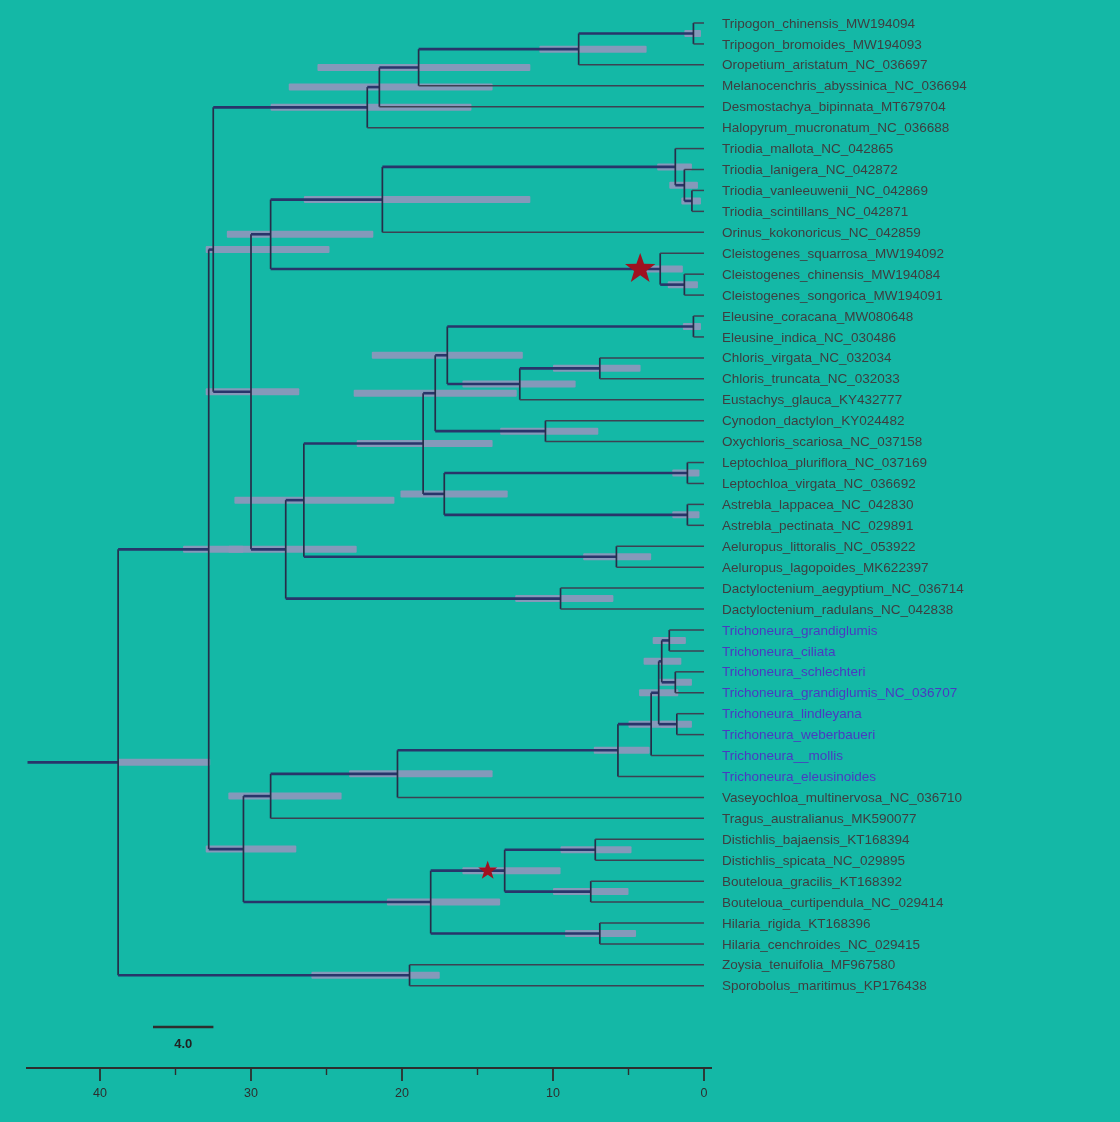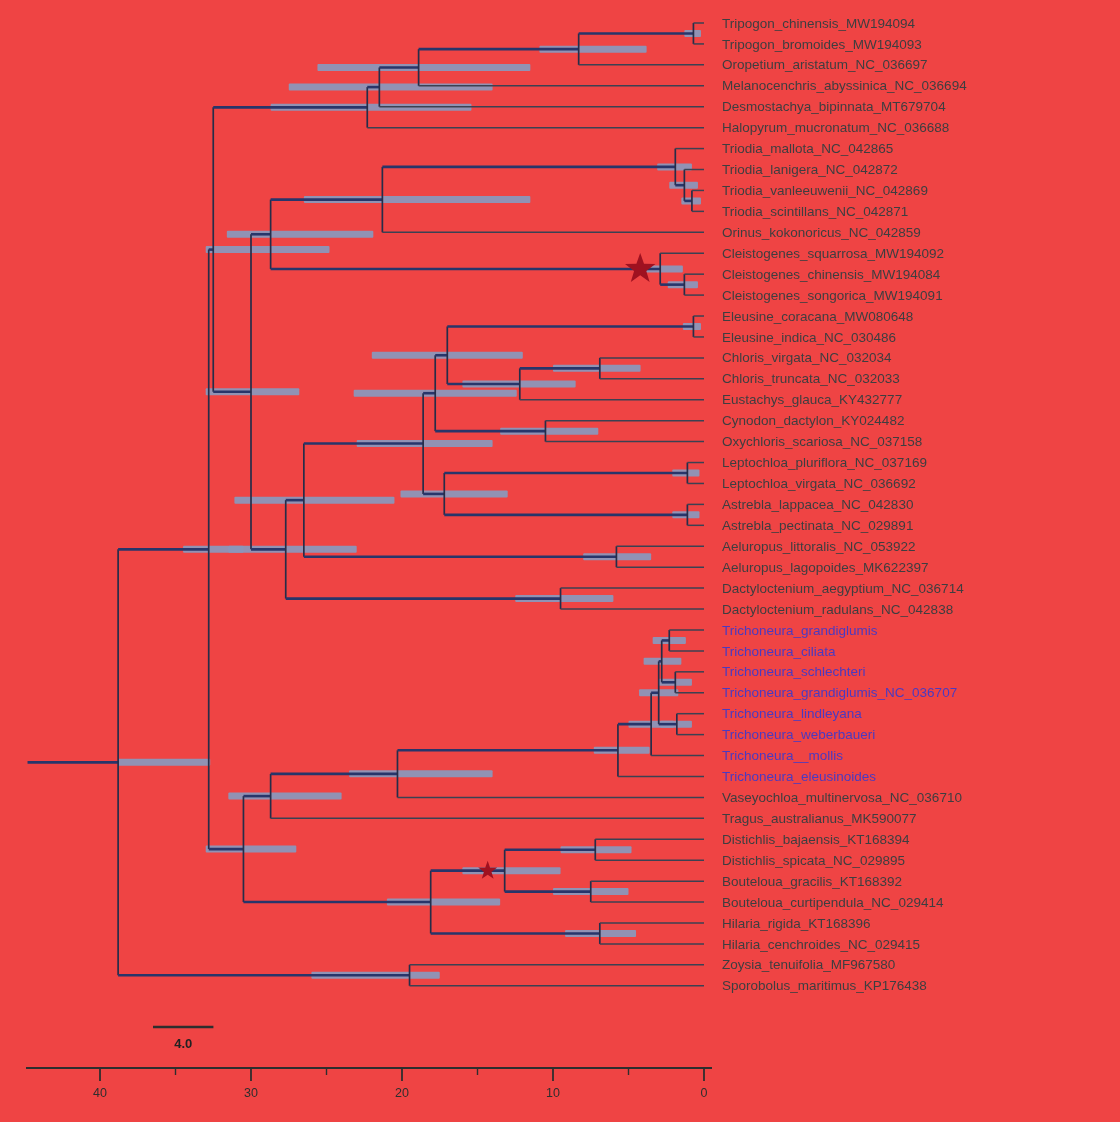--- a/index.html
+++ b/index.html
@@ -6,7 +6,7 @@
   #figure{
     position:relative;
     width:1120px;height:1122px;
-    background:#ef4444;
+    background:#14b8a6;
     font-family:"Liberation Sans", sans-serif;
     overflow:hidden;
   }

